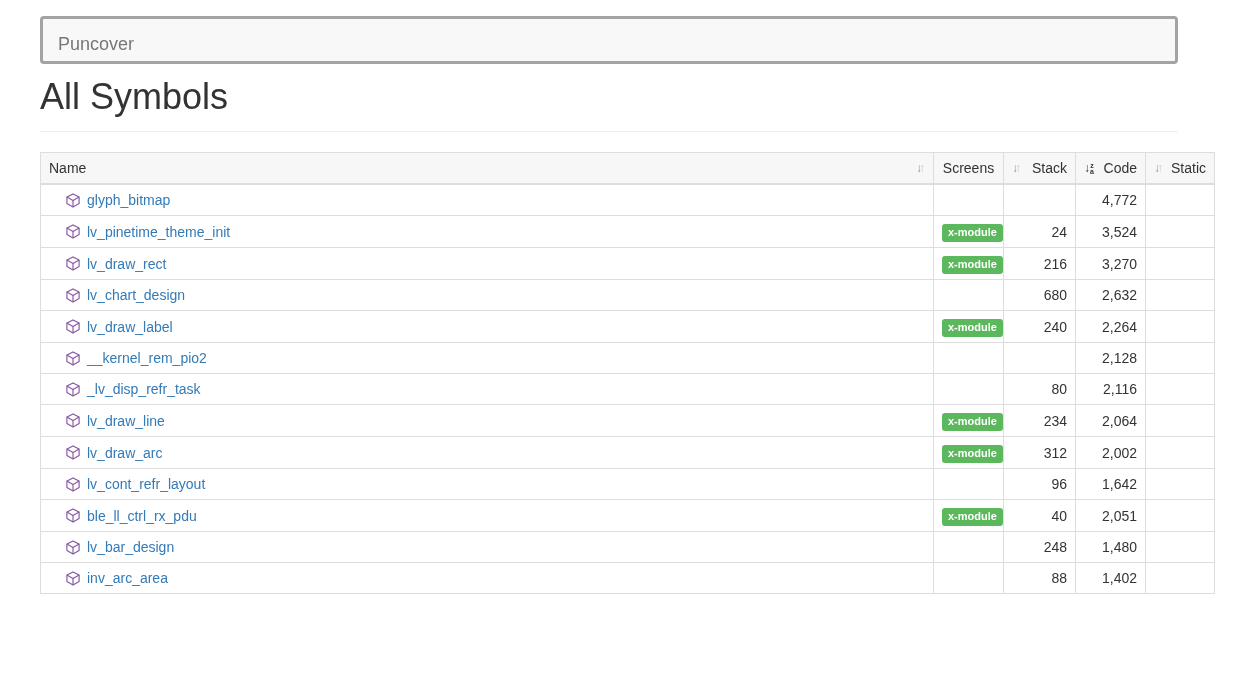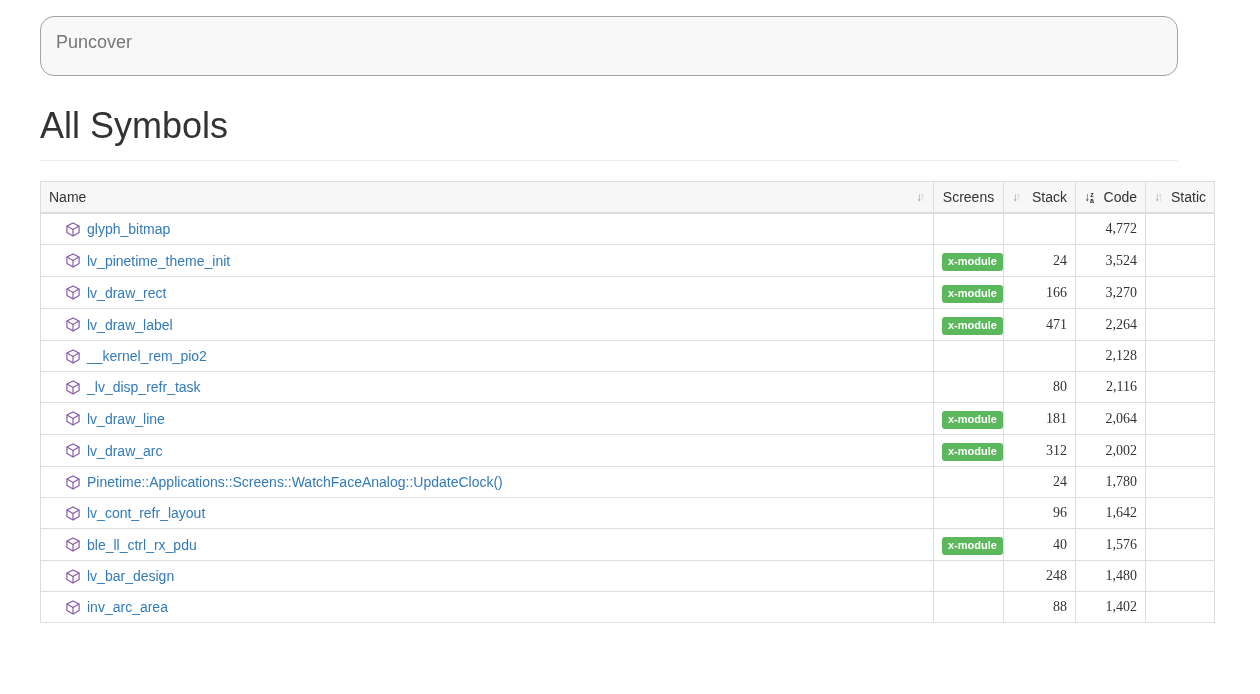--- a/index.html
+++ b/index.html
@@ -14,10 +14,10 @@
 
   
   .navbar {
-    width: 1138px; height: 60px;
+    width: 1138px; height: 48px;
     background: #f8f8f8;
-    border: 1px solid #a3a3a3;
-    border-radius: 14px;
+    border: 3px solid #a3a3a3;
+    border-radius: 4px;
   }
   .navbar-brand {
     display: inline-block;

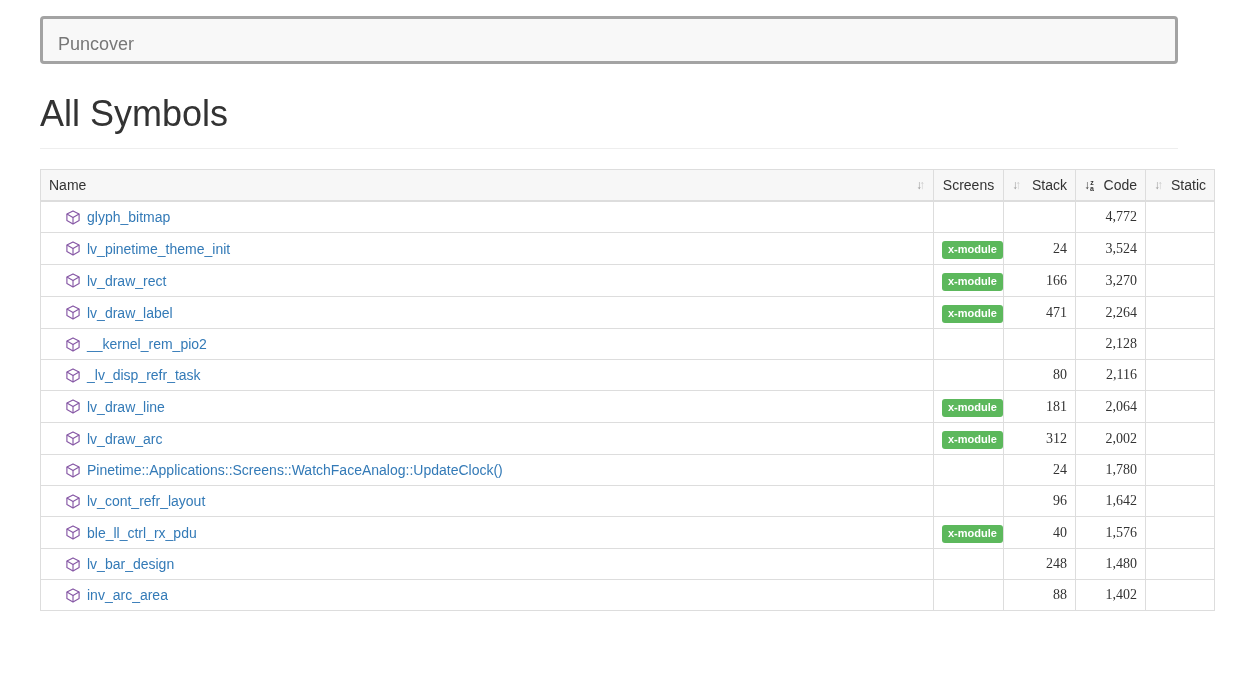--- a/index.html
+++ b/index.html
@@ -32,7 +32,7 @@
   
   .page-header {
     width: 1138px;
-    margin: 29px 0 20px 0;
+    margin: 12px 0 20px 0;
     padding-bottom: 14px;
     border-bottom: 1px solid #eee;
   }

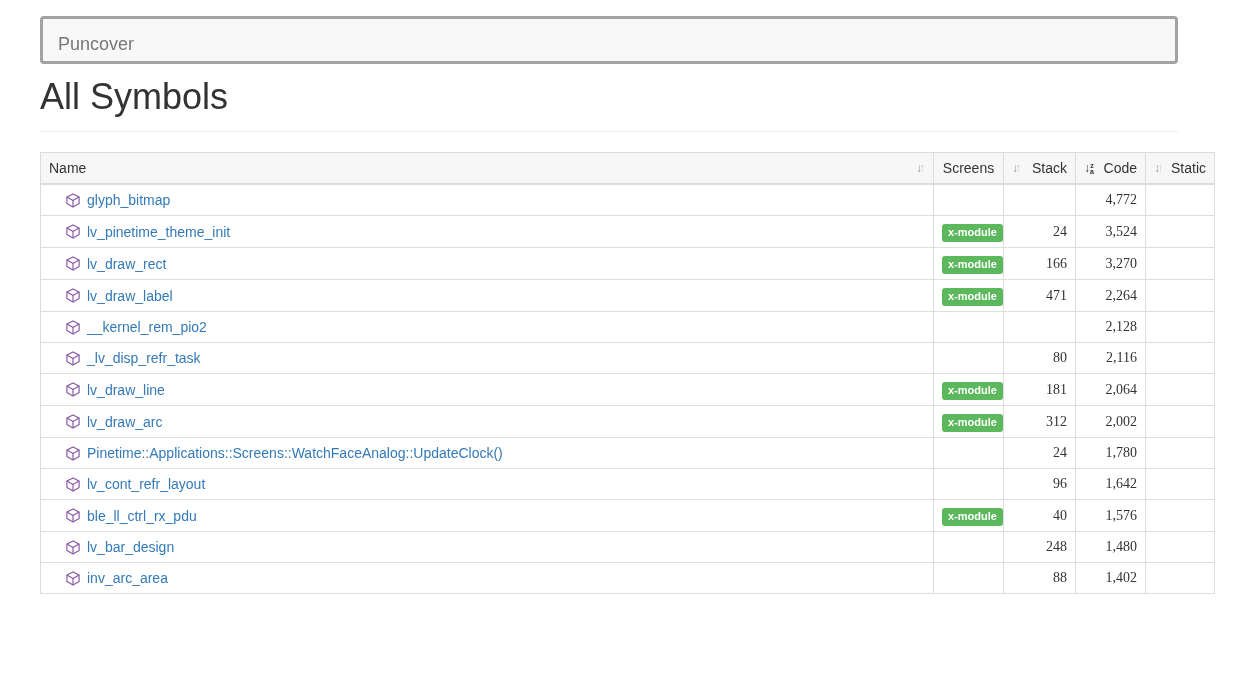--- a/index.html
+++ b/index.html
@@ -93,7 +93,7 @@
   .cube-icon { display: inline-flex; margin-right: 7px; flex: 0 0 auto; }
   .sym-link { color: #337ab7; text-decoration: none; cursor: pointer; }
   .td-remarks { }
-  .td-num { text-align: right; color: #333; font-family: Liberation Serif, serif; }
+  .td-num { text-align: right; color: #333; }
 
   .badge-xmodule {
     display: inline-block;

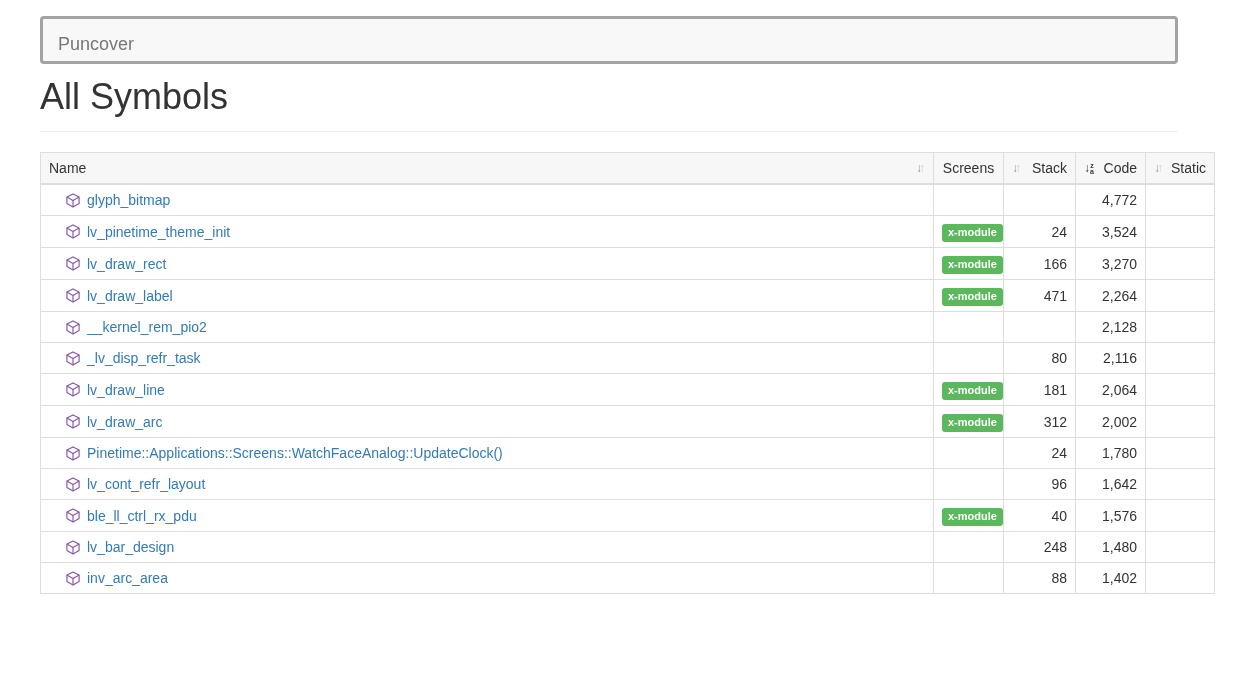--- a/index.html
+++ b/index.html
@@ -224,7 +224,7 @@
             </span>
           </td>
           <td class="td-remarks"><span class="badge-xmodule">x-module</span></td>
-          <td class="td-num">166</td>
+          <td class="td-num">216</td>
           <td class="td-num">3,270</td>
           <td class="td-num"></td>
         </tr>

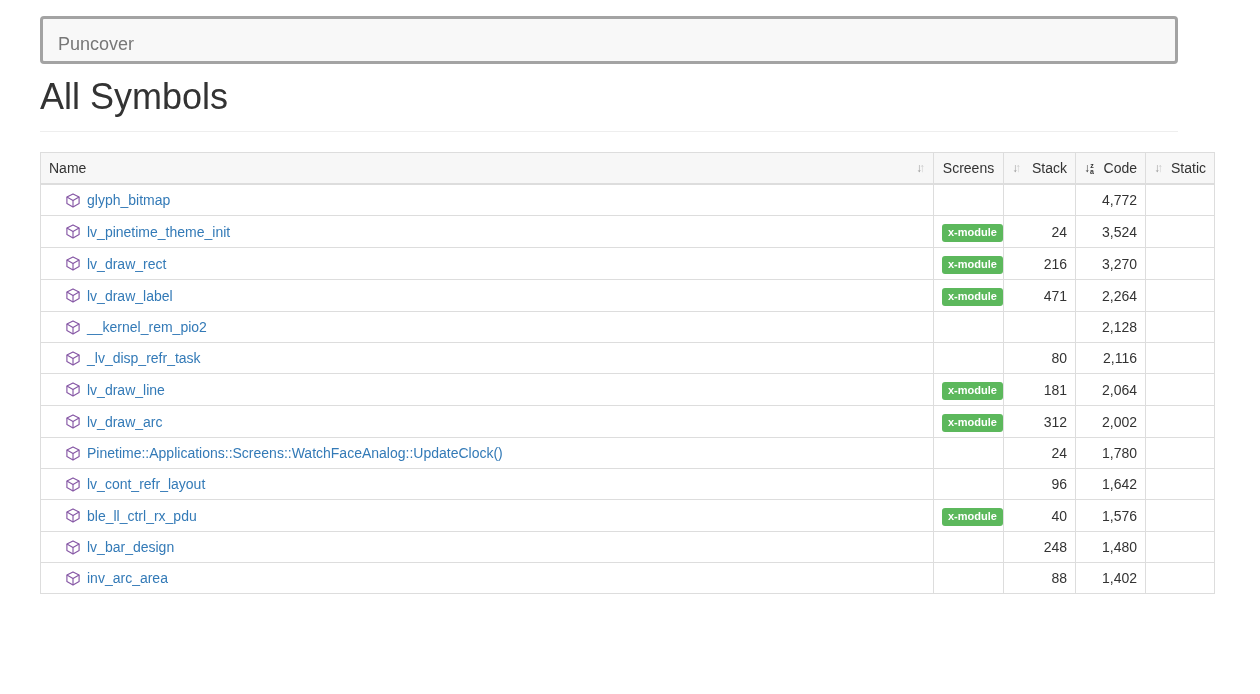--- a/index.html
+++ b/index.html
@@ -238,6 +238,24 @@
                   <path d="M7 7.5 V14.1"></path>
                 </svg>
               </span>
+              <a class="sym-link">lv_chart_design</a>
+            </span>
+          </td>
+          <td class="td-remarks"></td>
+          <td class="td-num">680</td>
+          <td class="td-num">2,632</td>
+          <td class="td-num"></td>
+        </tr>
+        <tr>
+          <td class="td-name">
+            <span class="name-wrap">
+              <span class="cube-icon">
+                <svg width="14" height="15" viewBox="0 0 14 15" fill="none" stroke="#8657a5" stroke-width="1.15" stroke-linejoin="round">
+                  <path d="M7 0.9 L13.1 4.1 V10.6 L7 14.1 L0.9 10.6 V4.1 Z"></path>
+                  <path d="M0.9 4.1 L7 7.5 L13.1 4.1"></path>
+                  <path d="M7 7.5 V14.1"></path>
+                </svg>
+              </span>
               <a class="sym-link">lv_draw_label</a>
             </span>
           </td>

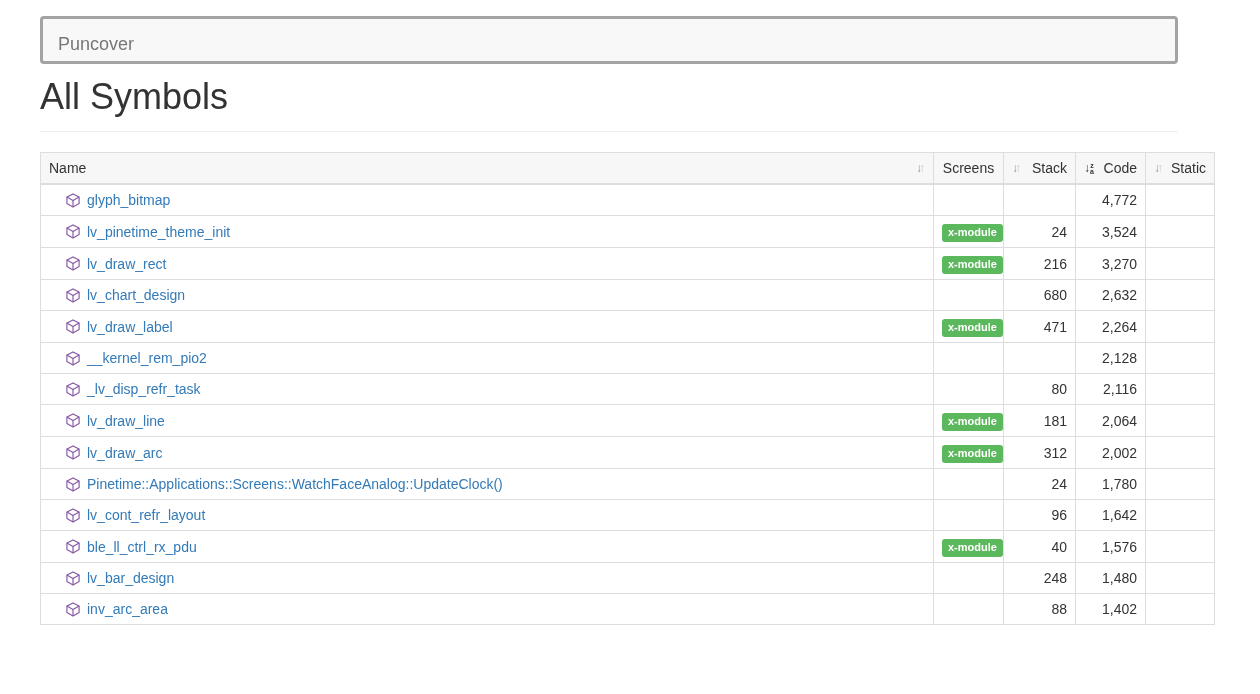--- a/index.html
+++ b/index.html
@@ -260,7 +260,7 @@
             </span>
           </td>
           <td class="td-remarks"><span class="badge-xmodule">x-module</span></td>
-          <td class="td-num">471</td>
+          <td class="td-num">240</td>
           <td class="td-num">2,264</td>
           <td class="td-num"></td>
         </tr>

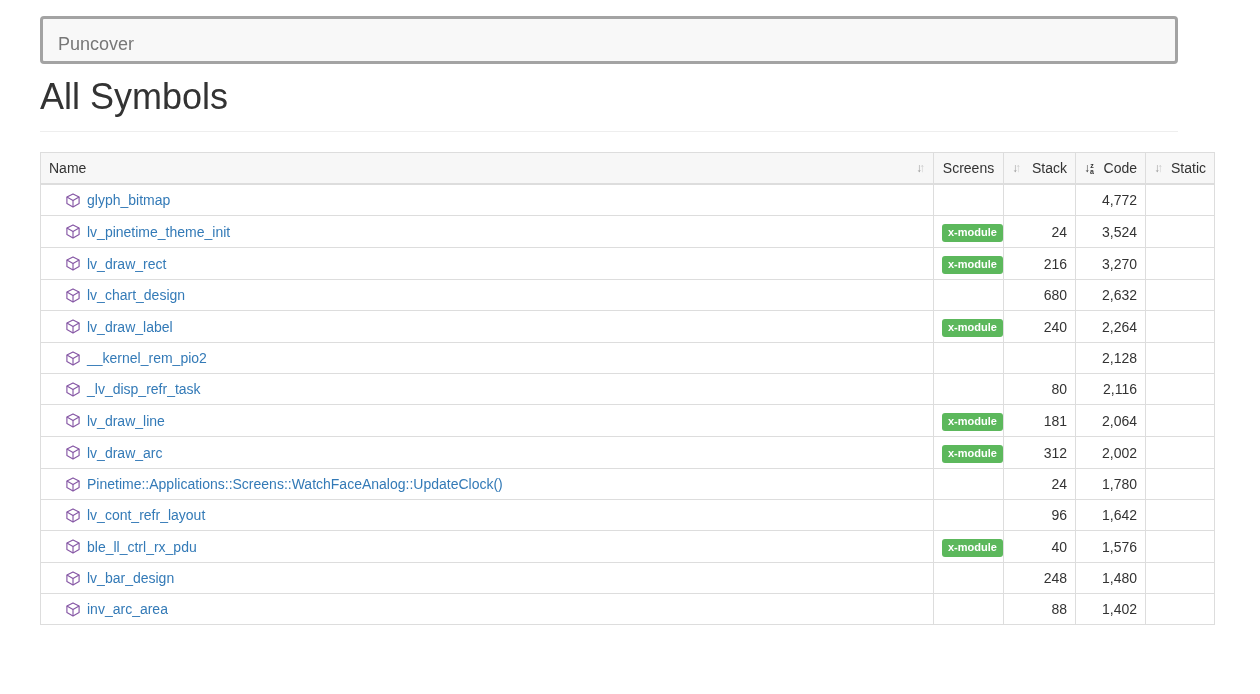--- a/index.html
+++ b/index.html
@@ -314,7 +314,7 @@
             </span>
           </td>
           <td class="td-remarks"><span class="badge-xmodule">x-module</span></td>
-          <td class="td-num">181</td>
+          <td class="td-num">234</td>
           <td class="td-num">2,064</td>
           <td class="td-num"></td>
         </tr>

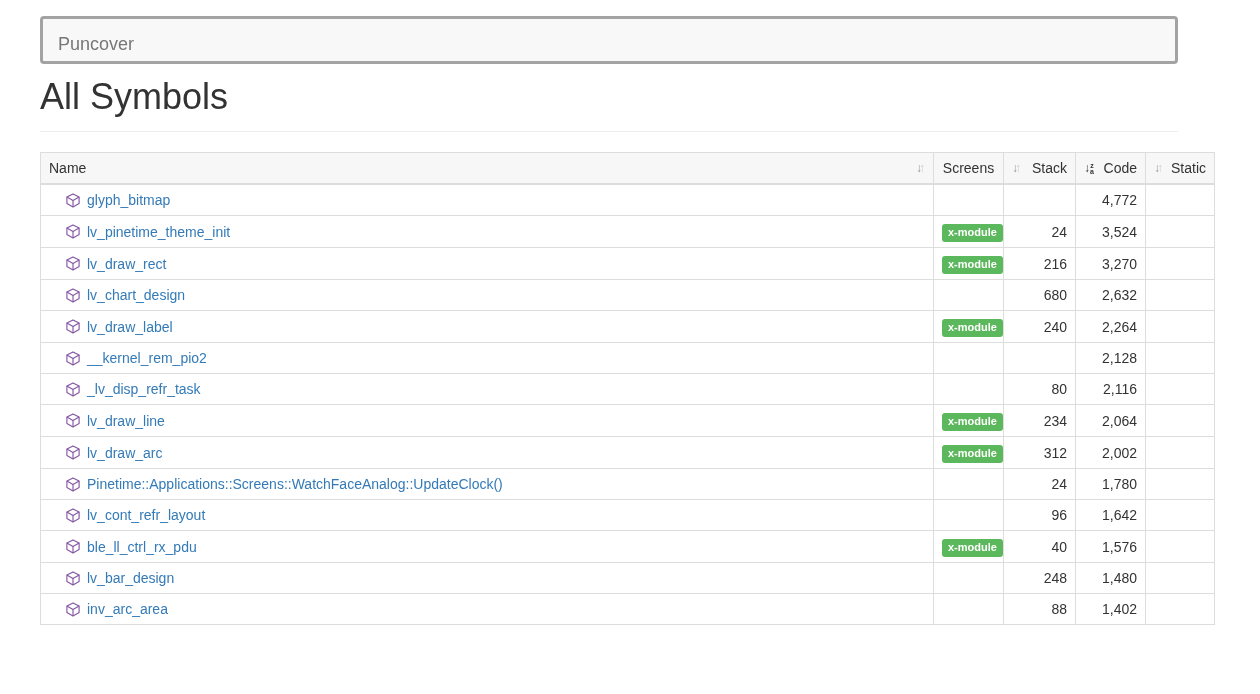--- a/index.html
+++ b/index.html
@@ -346,24 +346,6 @@
                   <path d="M7 7.5 V14.1"></path>
                 </svg>
               </span>
-              <a class="sym-link">Pinetime::Applications::Screens::WatchFaceAnalog::UpdateClock()</a>
-            </span>
-          </td>
-          <td class="td-remarks"></td>
-          <td class="td-num">24</td>
-          <td class="td-num">1,780</td>
-          <td class="td-num"></td>
-        </tr>
-        <tr>
-          <td class="td-name">
-            <span class="name-wrap">
-              <span class="cube-icon">
-                <svg width="14" height="15" viewBox="0 0 14 15" fill="none" stroke="#8657a5" stroke-width="1.15" stroke-linejoin="round">
-                  <path d="M7 0.9 L13.1 4.1 V10.6 L7 14.1 L0.9 10.6 V4.1 Z"></path>
-                  <path d="M0.9 4.1 L7 7.5 L13.1 4.1"></path>
-                  <path d="M7 7.5 V14.1"></path>
-                </svg>
-              </span>
               <a class="sym-link">lv_cont_refr_layout</a>
             </span>
           </td>

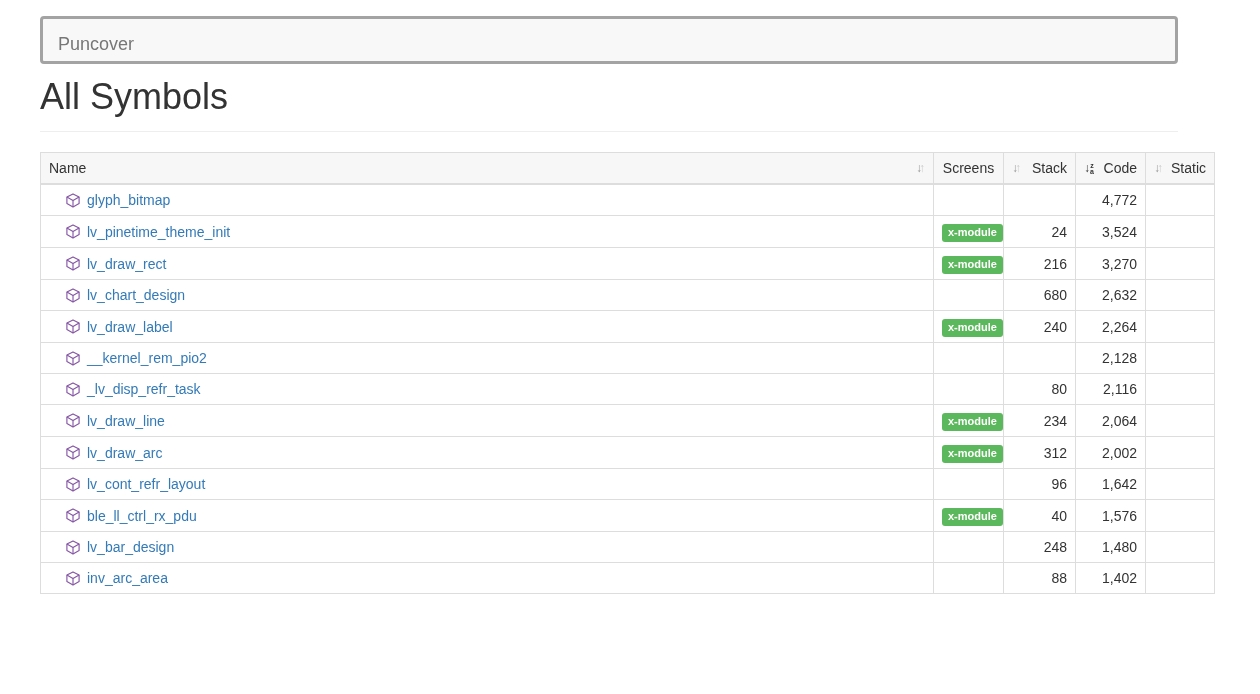--- a/index.html
+++ b/index.html
@@ -369,7 +369,7 @@
           </td>
           <td class="td-remarks"><span class="badge-xmodule">x-module</span></td>
           <td class="td-num">40</td>
-          <td class="td-num">1,576</td>
+          <td class="td-num">2,051</td>
           <td class="td-num"></td>
         </tr>
         <tr>

